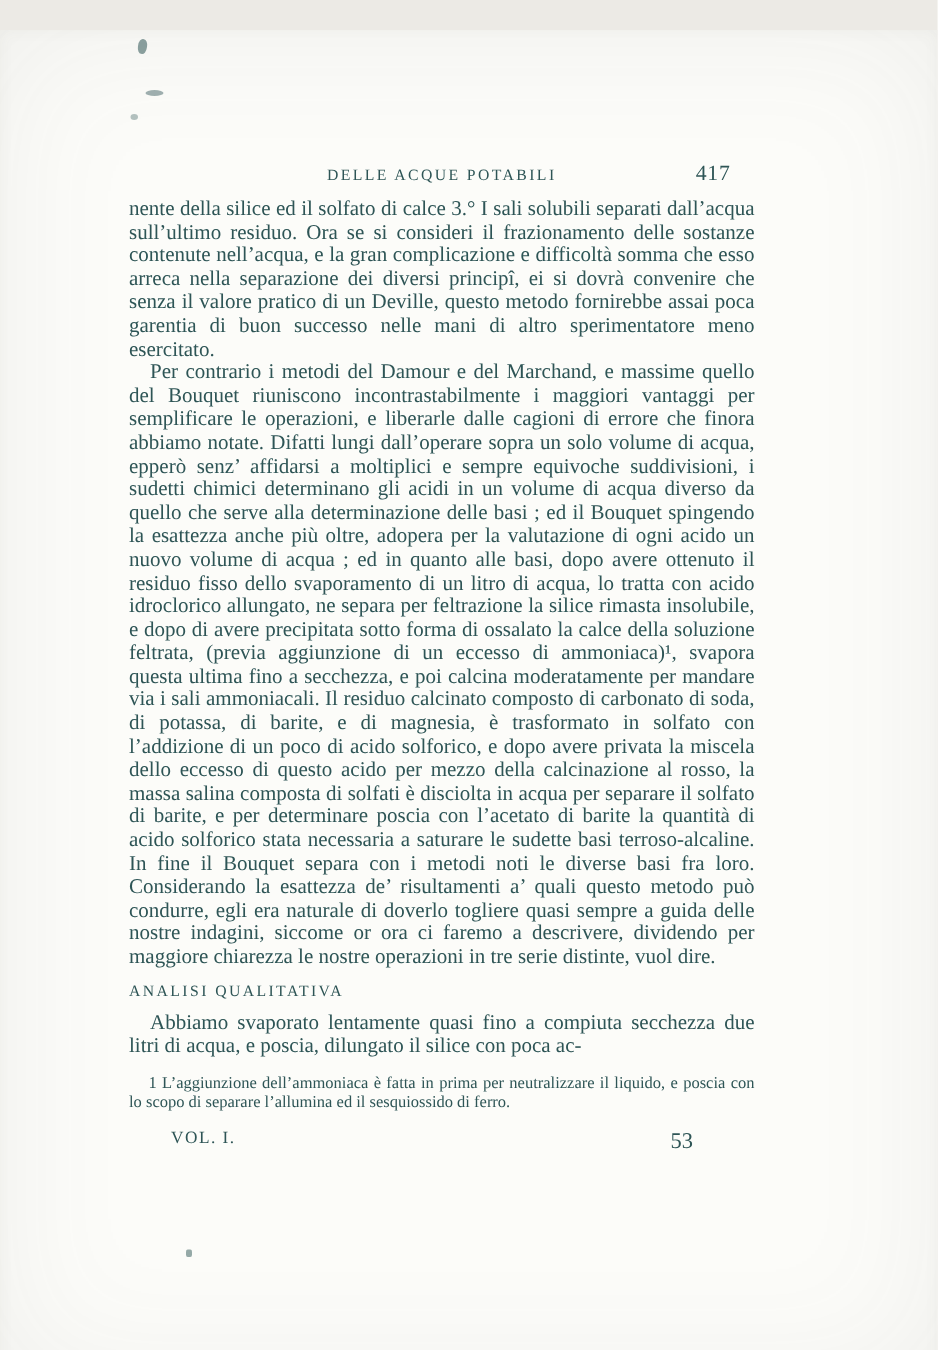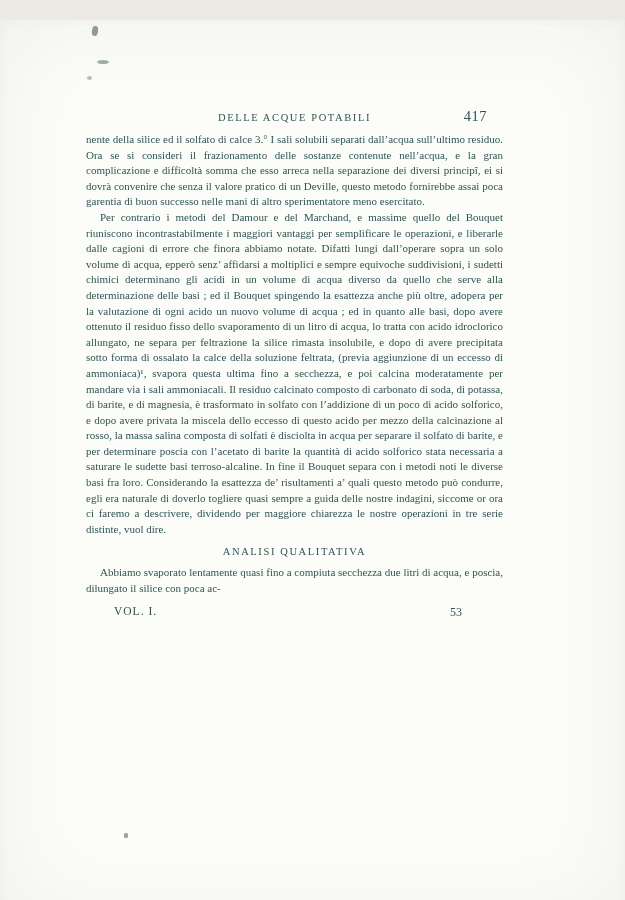--- a/index.html
+++ b/index.html
@@ -58,7 +58,7 @@
   }
   .para {
     margin: 0;
-    font-size: 11px;
+    font-size: 14px;
     line-height: 15.6px;
     text-align: justify;
   }

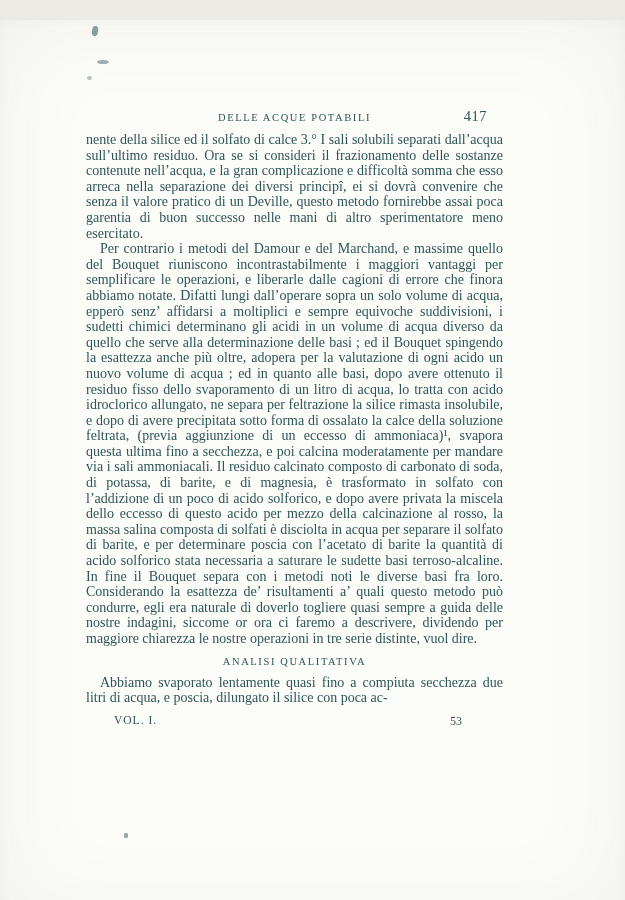--- a/index.html
+++ b/index.html
@@ -67,7 +67,7 @@
   }
   .section-heading {
     margin: 9px 0 8px 0;
-    text-align: center;
+    text-align: left;
     font-size: 10.5px;
     font-weight: normal;
     letter-spacing: 1.6px;

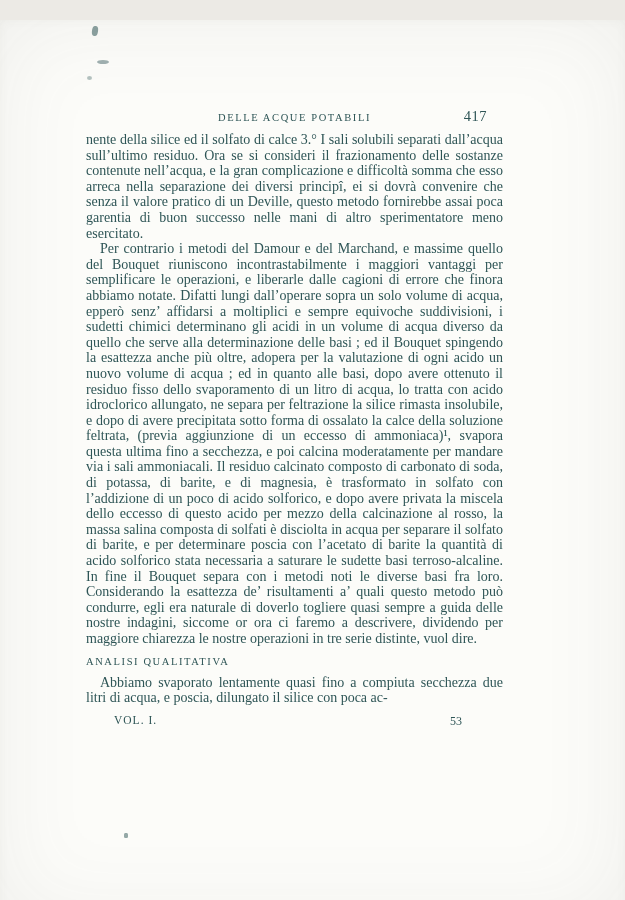--- a/index.html
+++ b/index.html
@@ -132,6 +132,7 @@
 
     <p class="para indent">Abbiamo svaporato lentamente quasi fino a compiuta secchezza due litri di acqua, e poscia, dilungato il silice con poca ac-</p>
 
+    <p class="footnote">1 L’aggiunzione dell’ammoniaca è fatta in prima per neutralizzare il liquido, e poscia con lo scopo di separare l’allumina ed il sesquiossido di ferro.</p>
 
     <div class="page-footer">
       <span class="volume">VOL. I.</span>

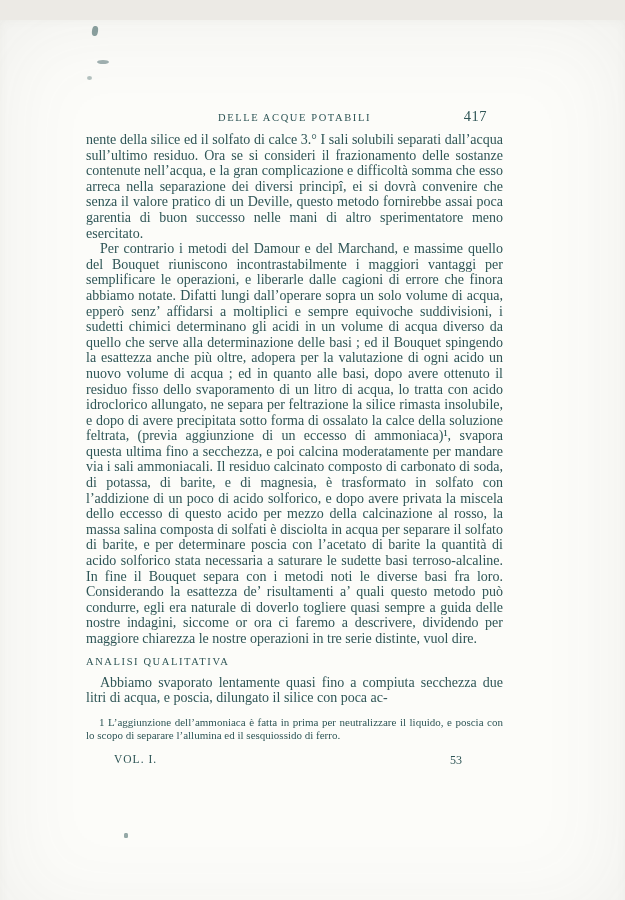--- a/index.html
+++ b/index.html
@@ -94,7 +94,7 @@
   .sheet-number {
     position: absolute;
     right: 41px;
-    font-size: 12px;
+    font-size: 15px;
   }
   .speck {
     position: absolute;

